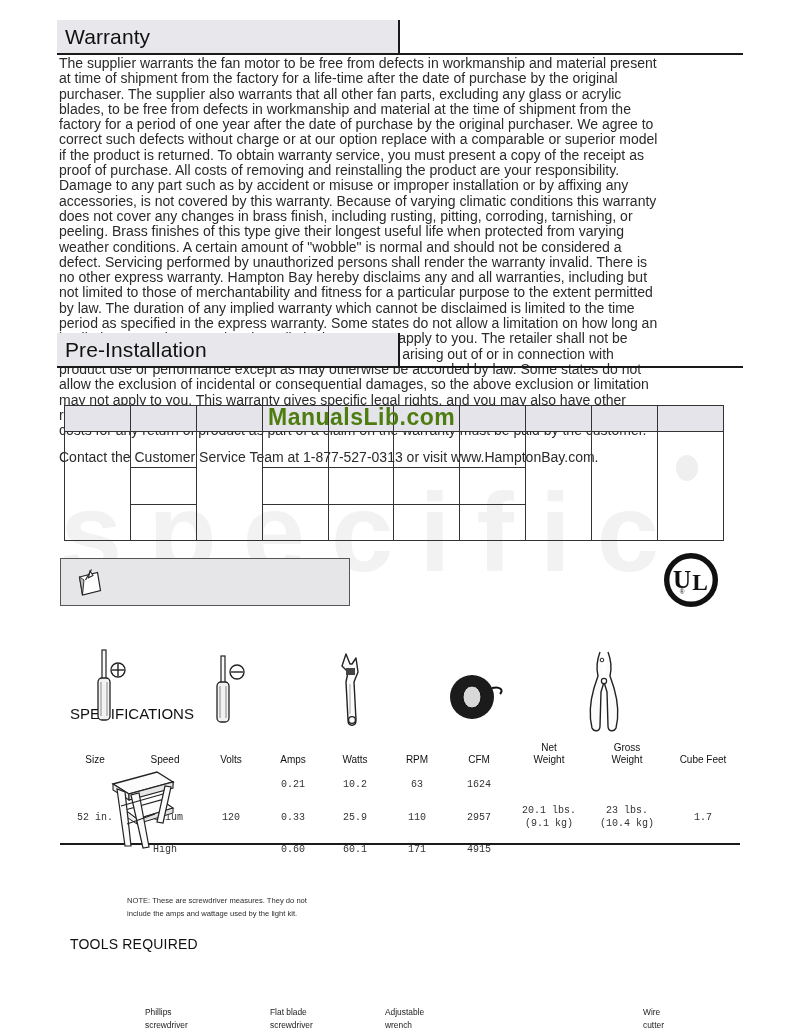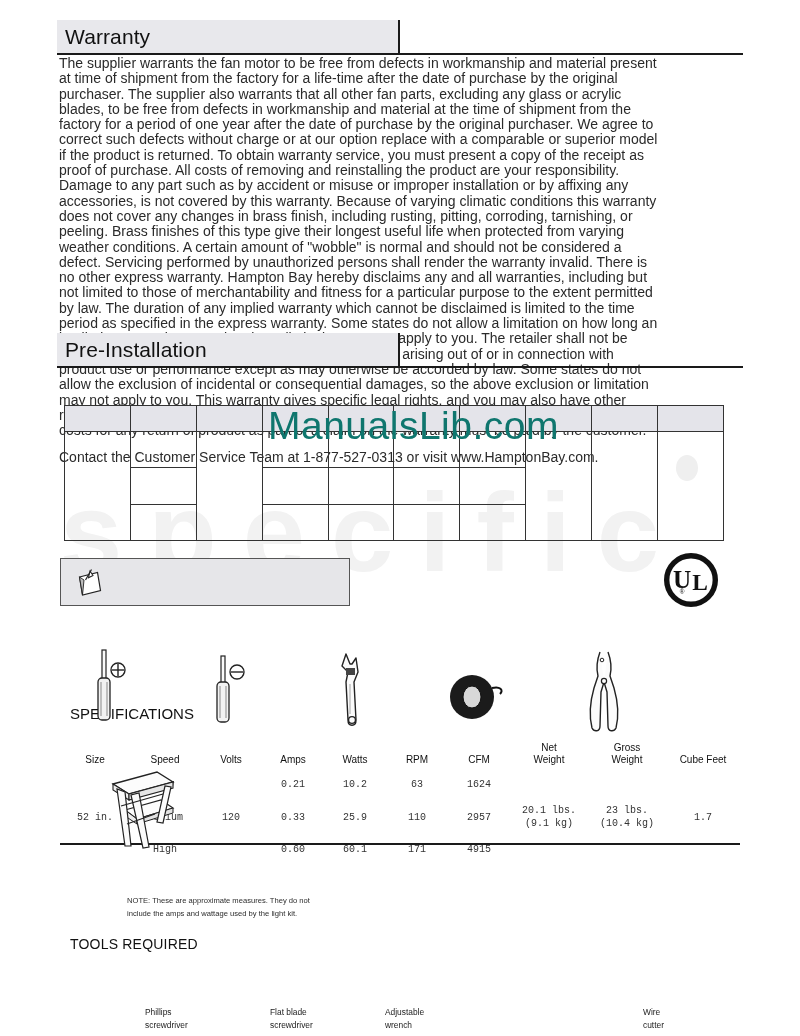--- a/index.html
+++ b/index.html
@@ -96,9 +96,9 @@
     position: absolute;
     left: 268px;
     top: 404px;
-    font-size: 39px;
-    font-weight: normal;
-    color: #0f766e;
+    font-size: 23px;
+    font-weight: bold;
+    color: #4d7c0f;
     letter-spacing: 0.5px;
     pointer-events: none;
     z-index: 3;

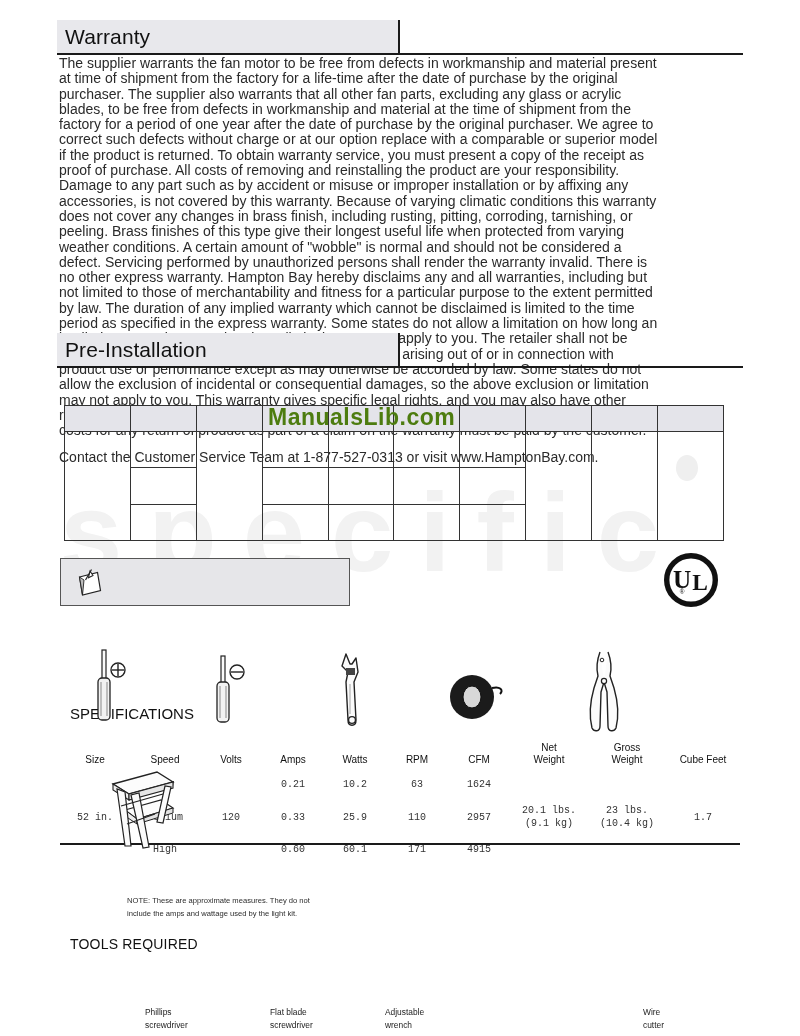--- a/index.html
+++ b/index.html
@@ -474,7 +474,7 @@
   <div class="spec-rule"></div>
 
   <div class="spec-note">
-    <span>NOTE: These are approximate measures. They do not</span><br>
+    <span>NOTE: These are screwdriver measures. They do not</span><br>
     <span>include the amps and wattage used by the light kit.</span>
   </div>
 

